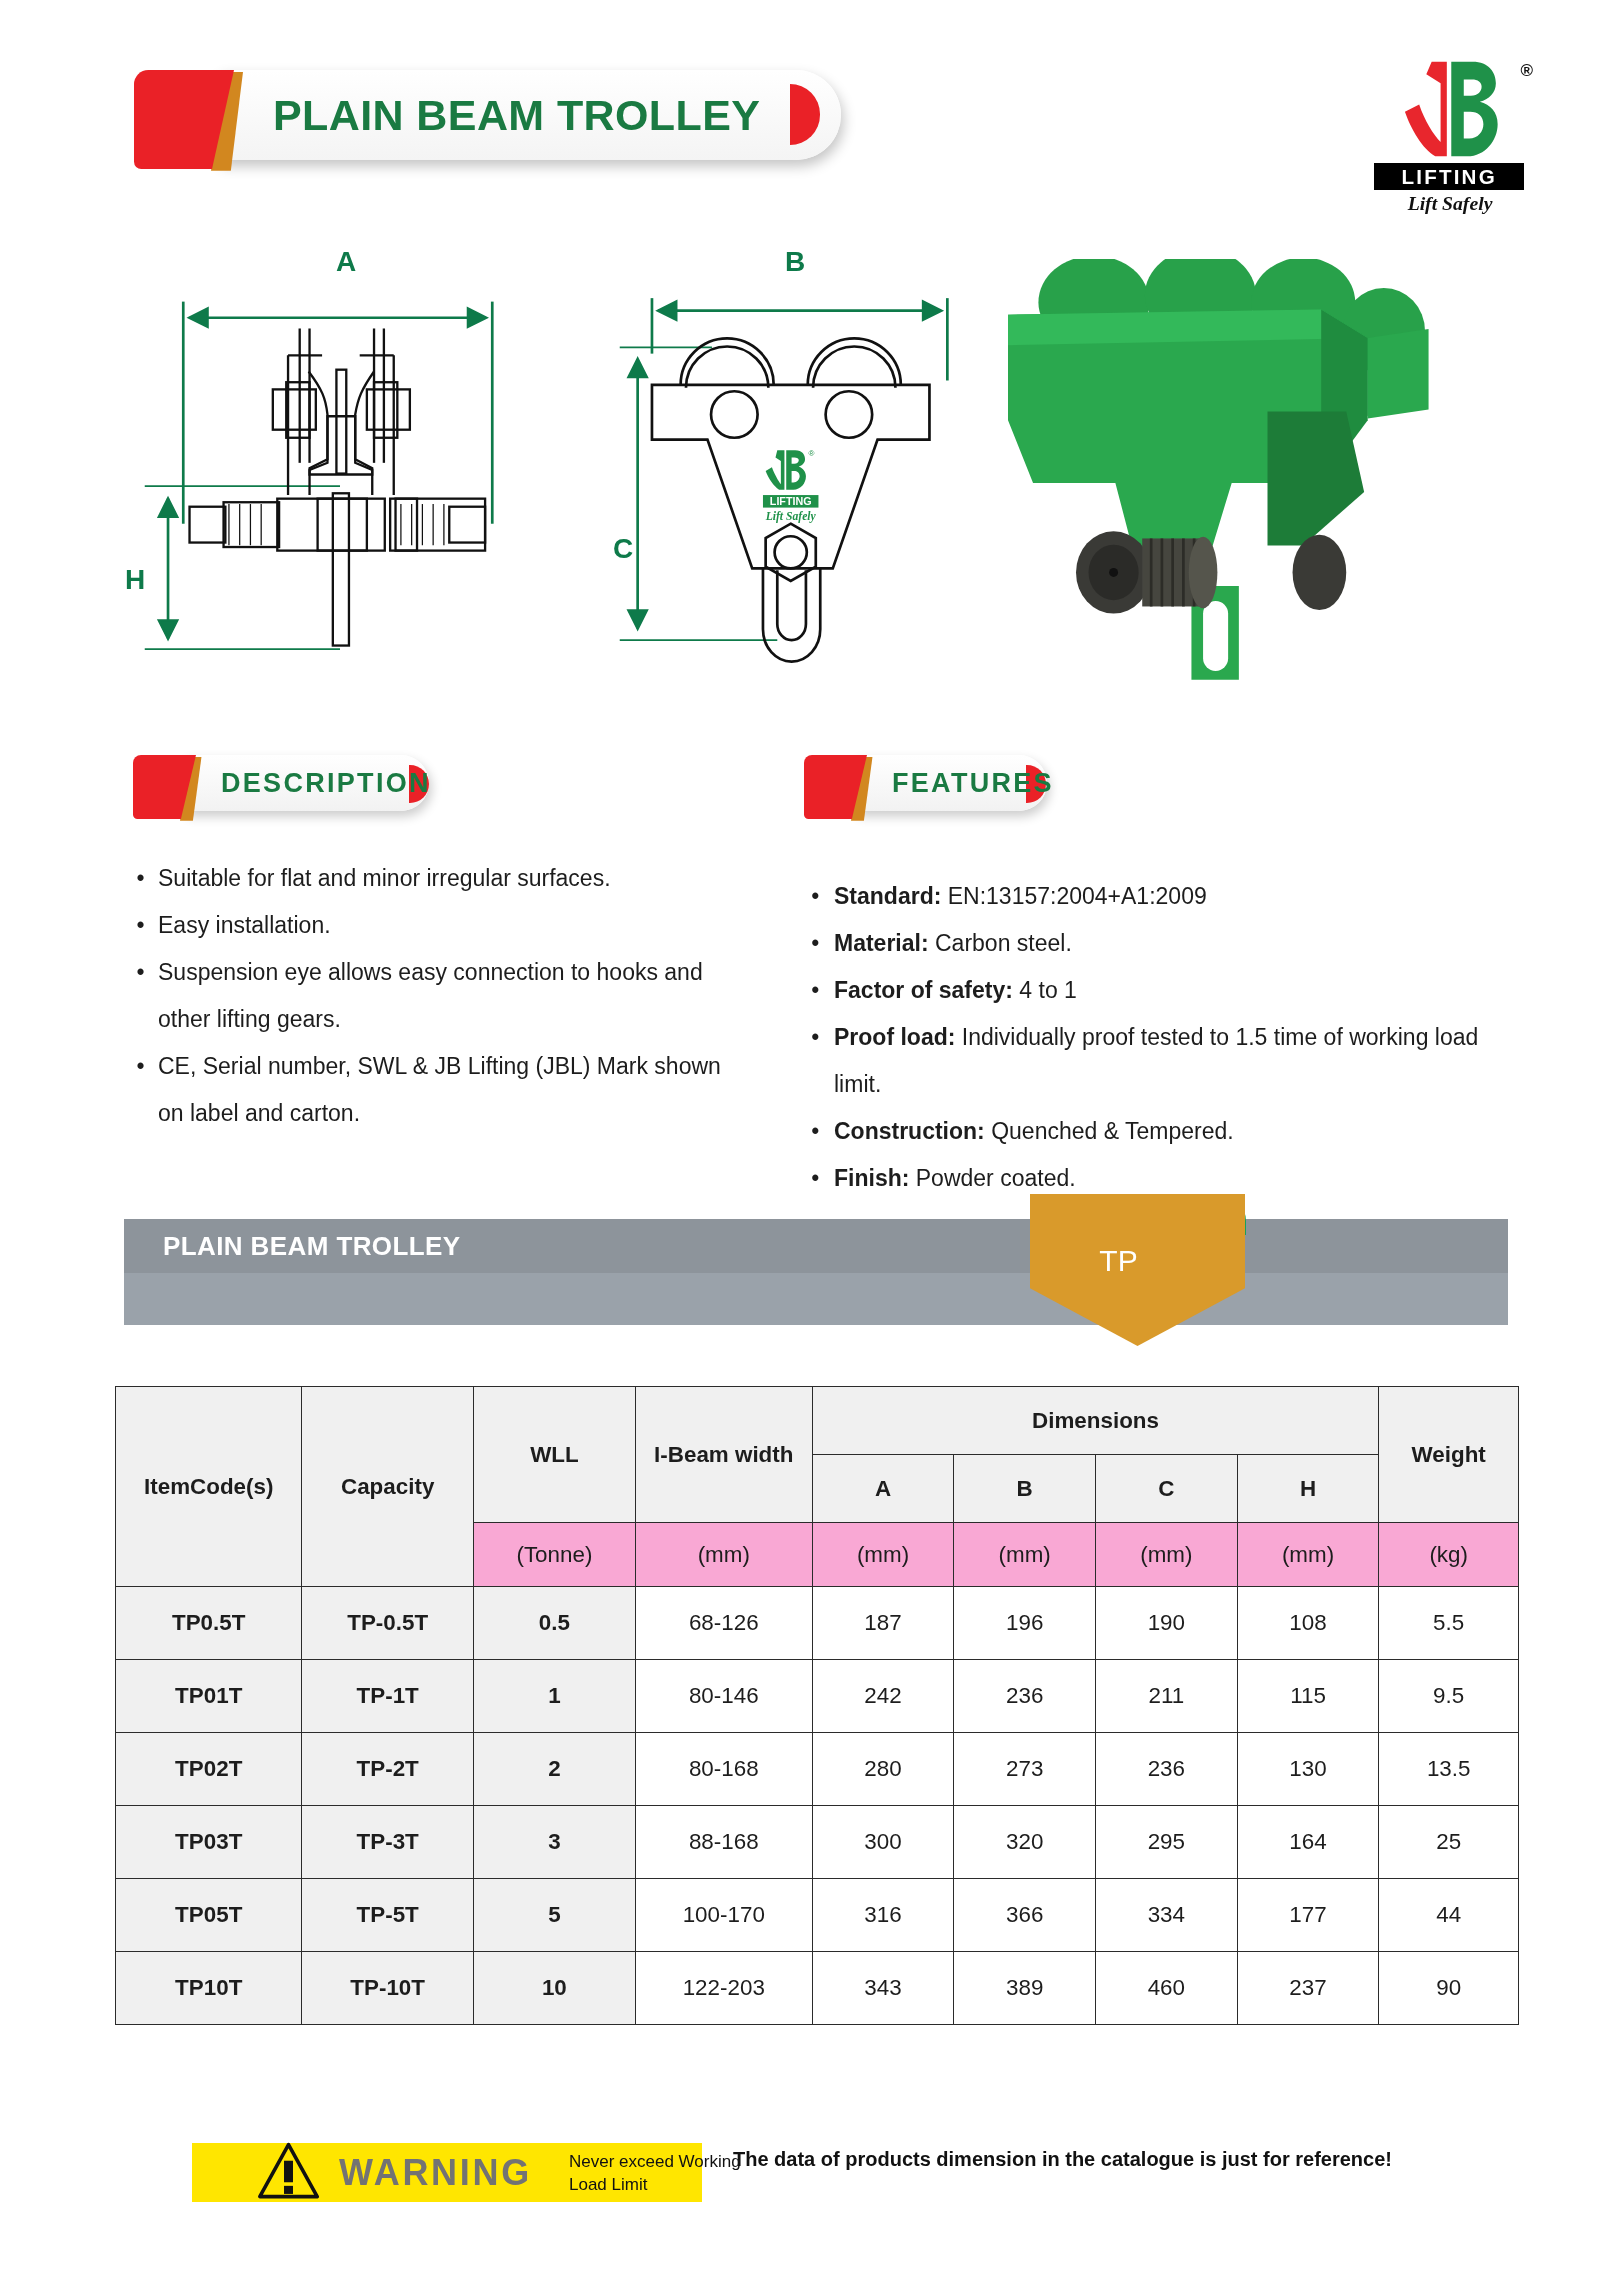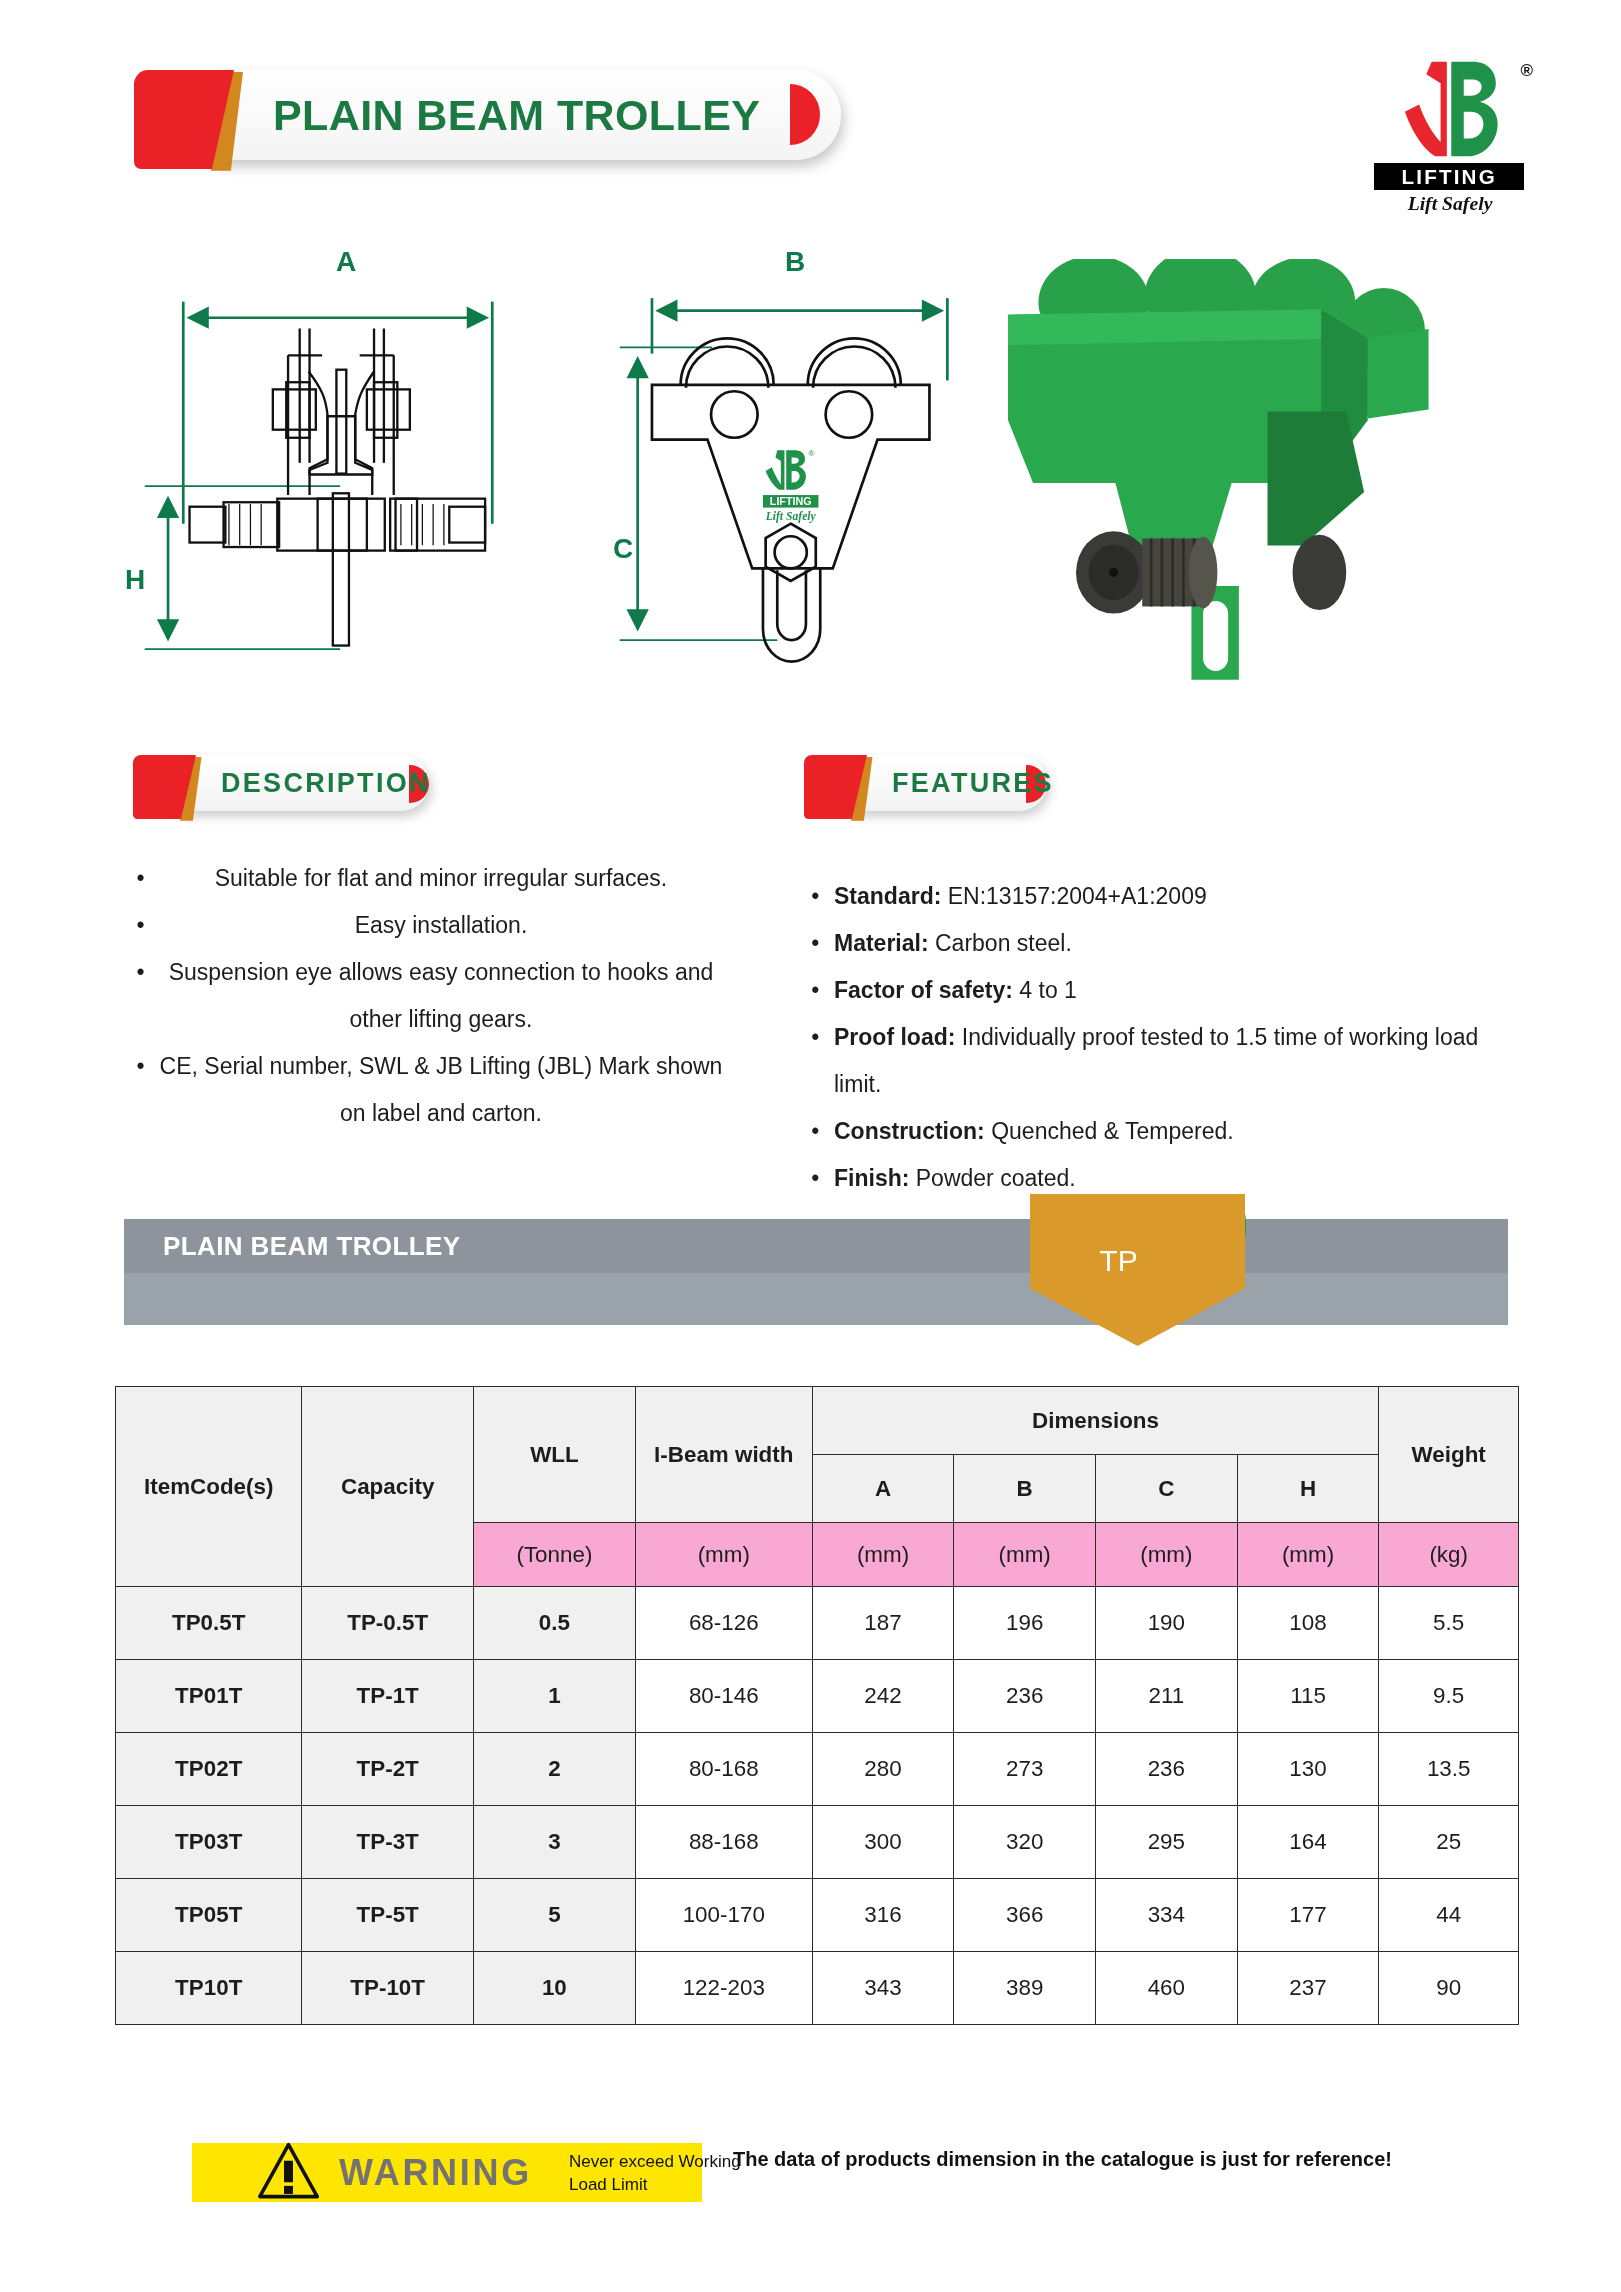--- a/index.html
+++ b/index.html
@@ -124,7 +124,7 @@
   }
 
   
-  .desc-list { position: absolute; left: 133px; top: 855px; width: 591px; text-align: center; }
+  .desc-list { position: absolute; left: 133px; top: 855px; width: 591px; }
   .feat-list { position: absolute; left: 804px; top: 873px; width: 716px; }
   .bullet {
     position: relative; padding-left: 25px;

